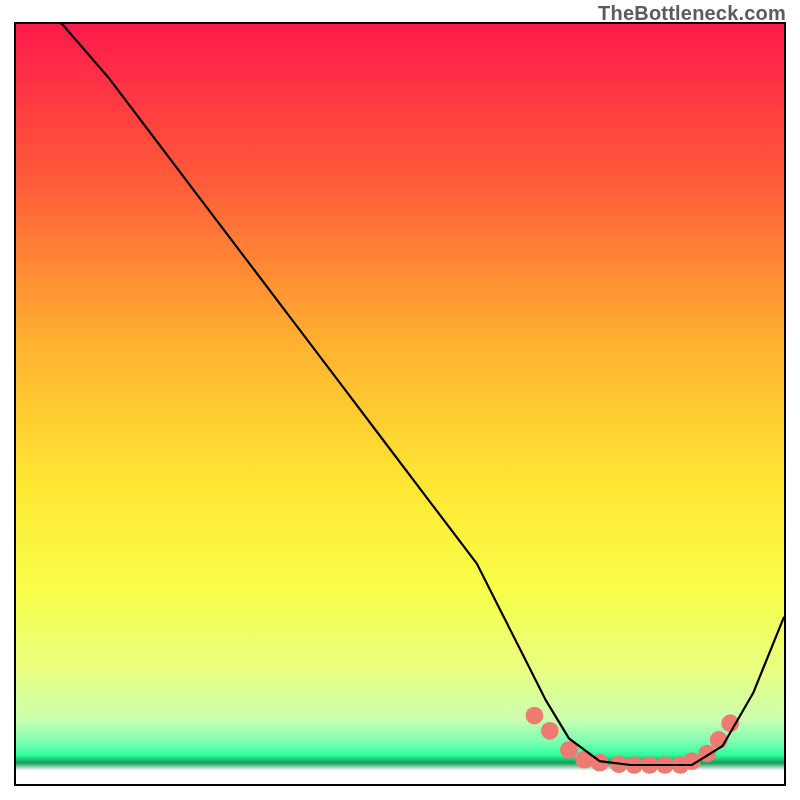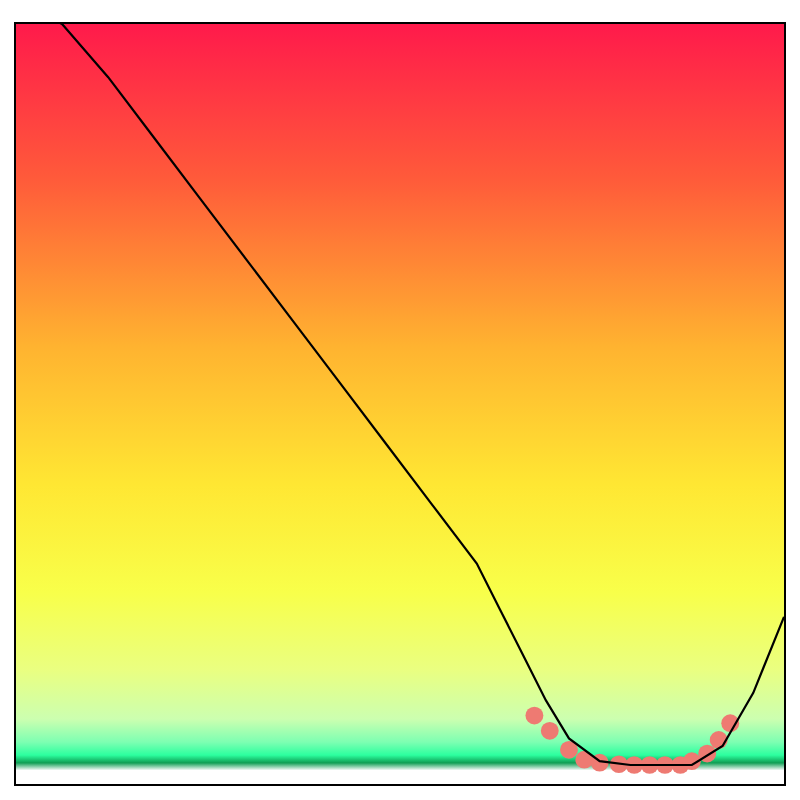--- a/index.html
+++ b/index.html
@@ -51,6 +51,7 @@
 
 <div class="stage">
 
+  <div class="watermark">TheBottleneck.com</div>
 
   <div class="plot-frame">
     <svg class="gradient" viewBox="0 0 100 100" preserveAspectRatio="none">

